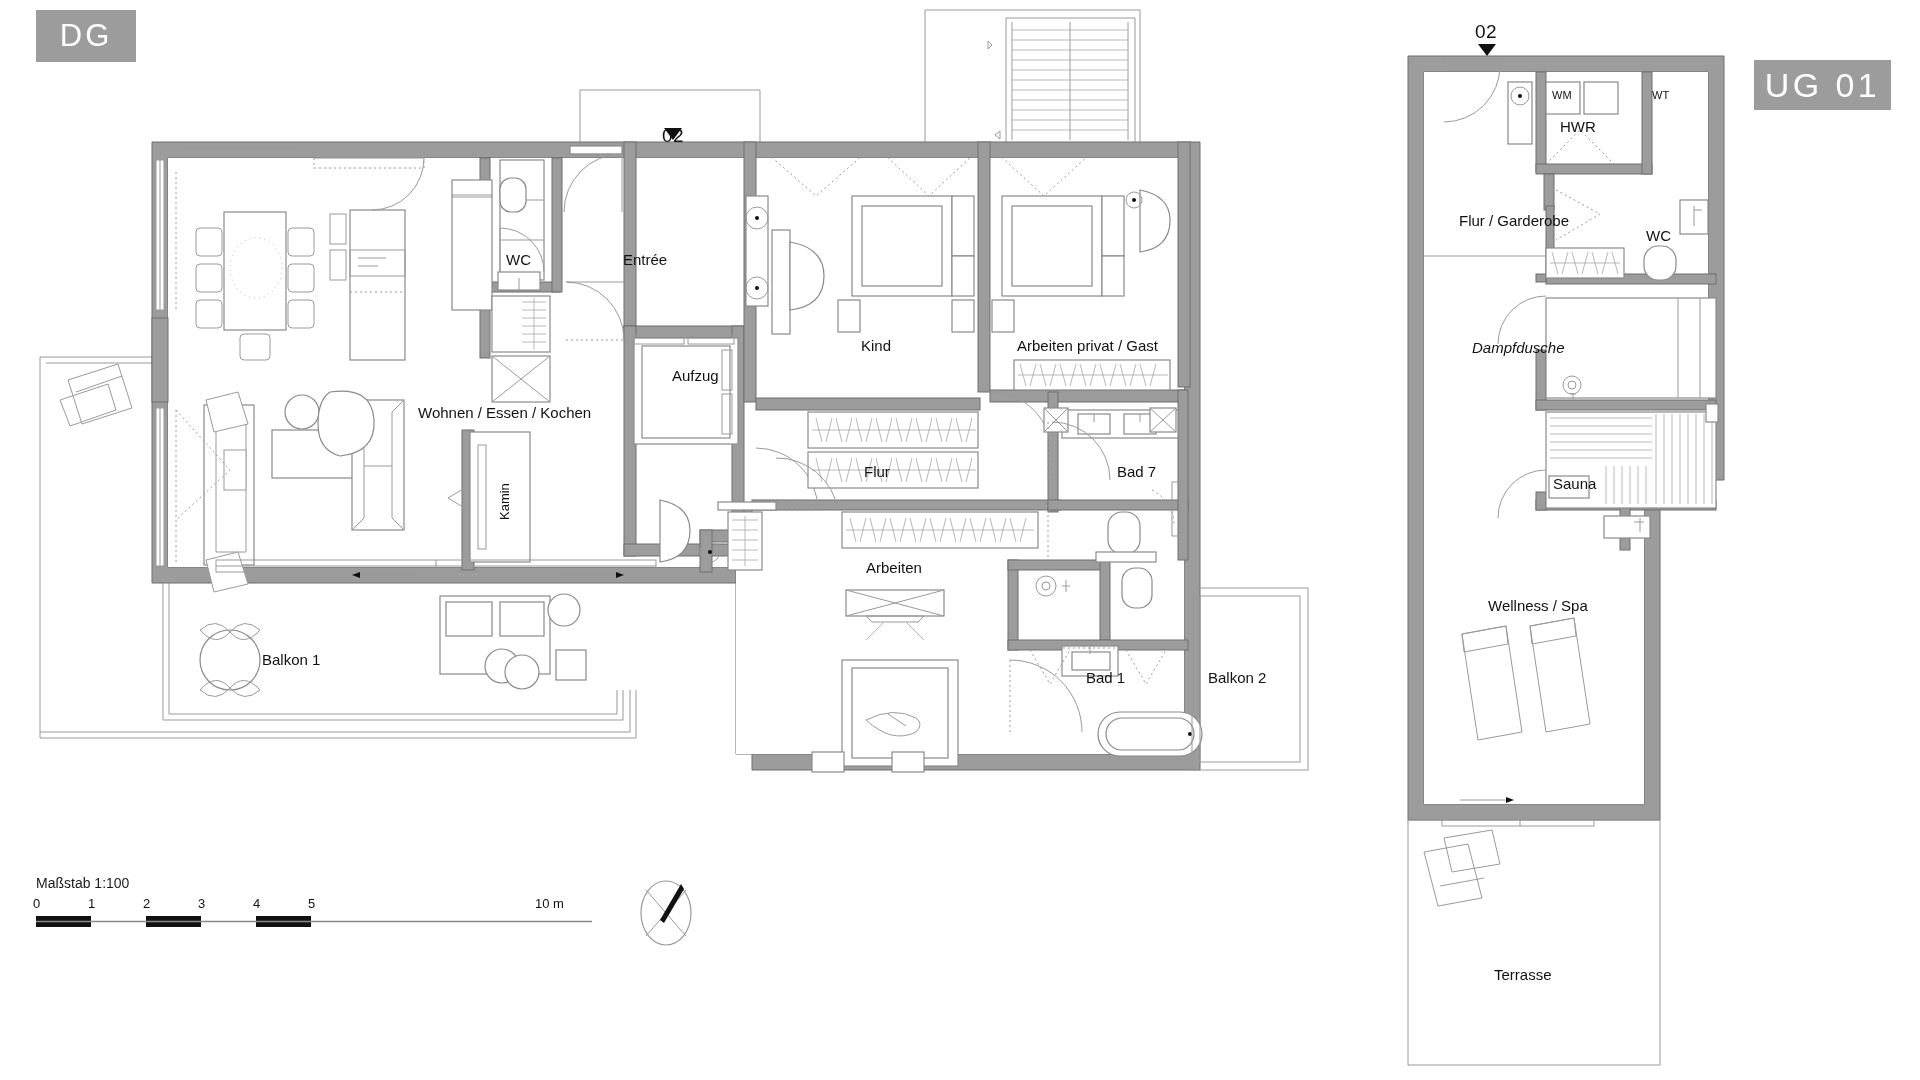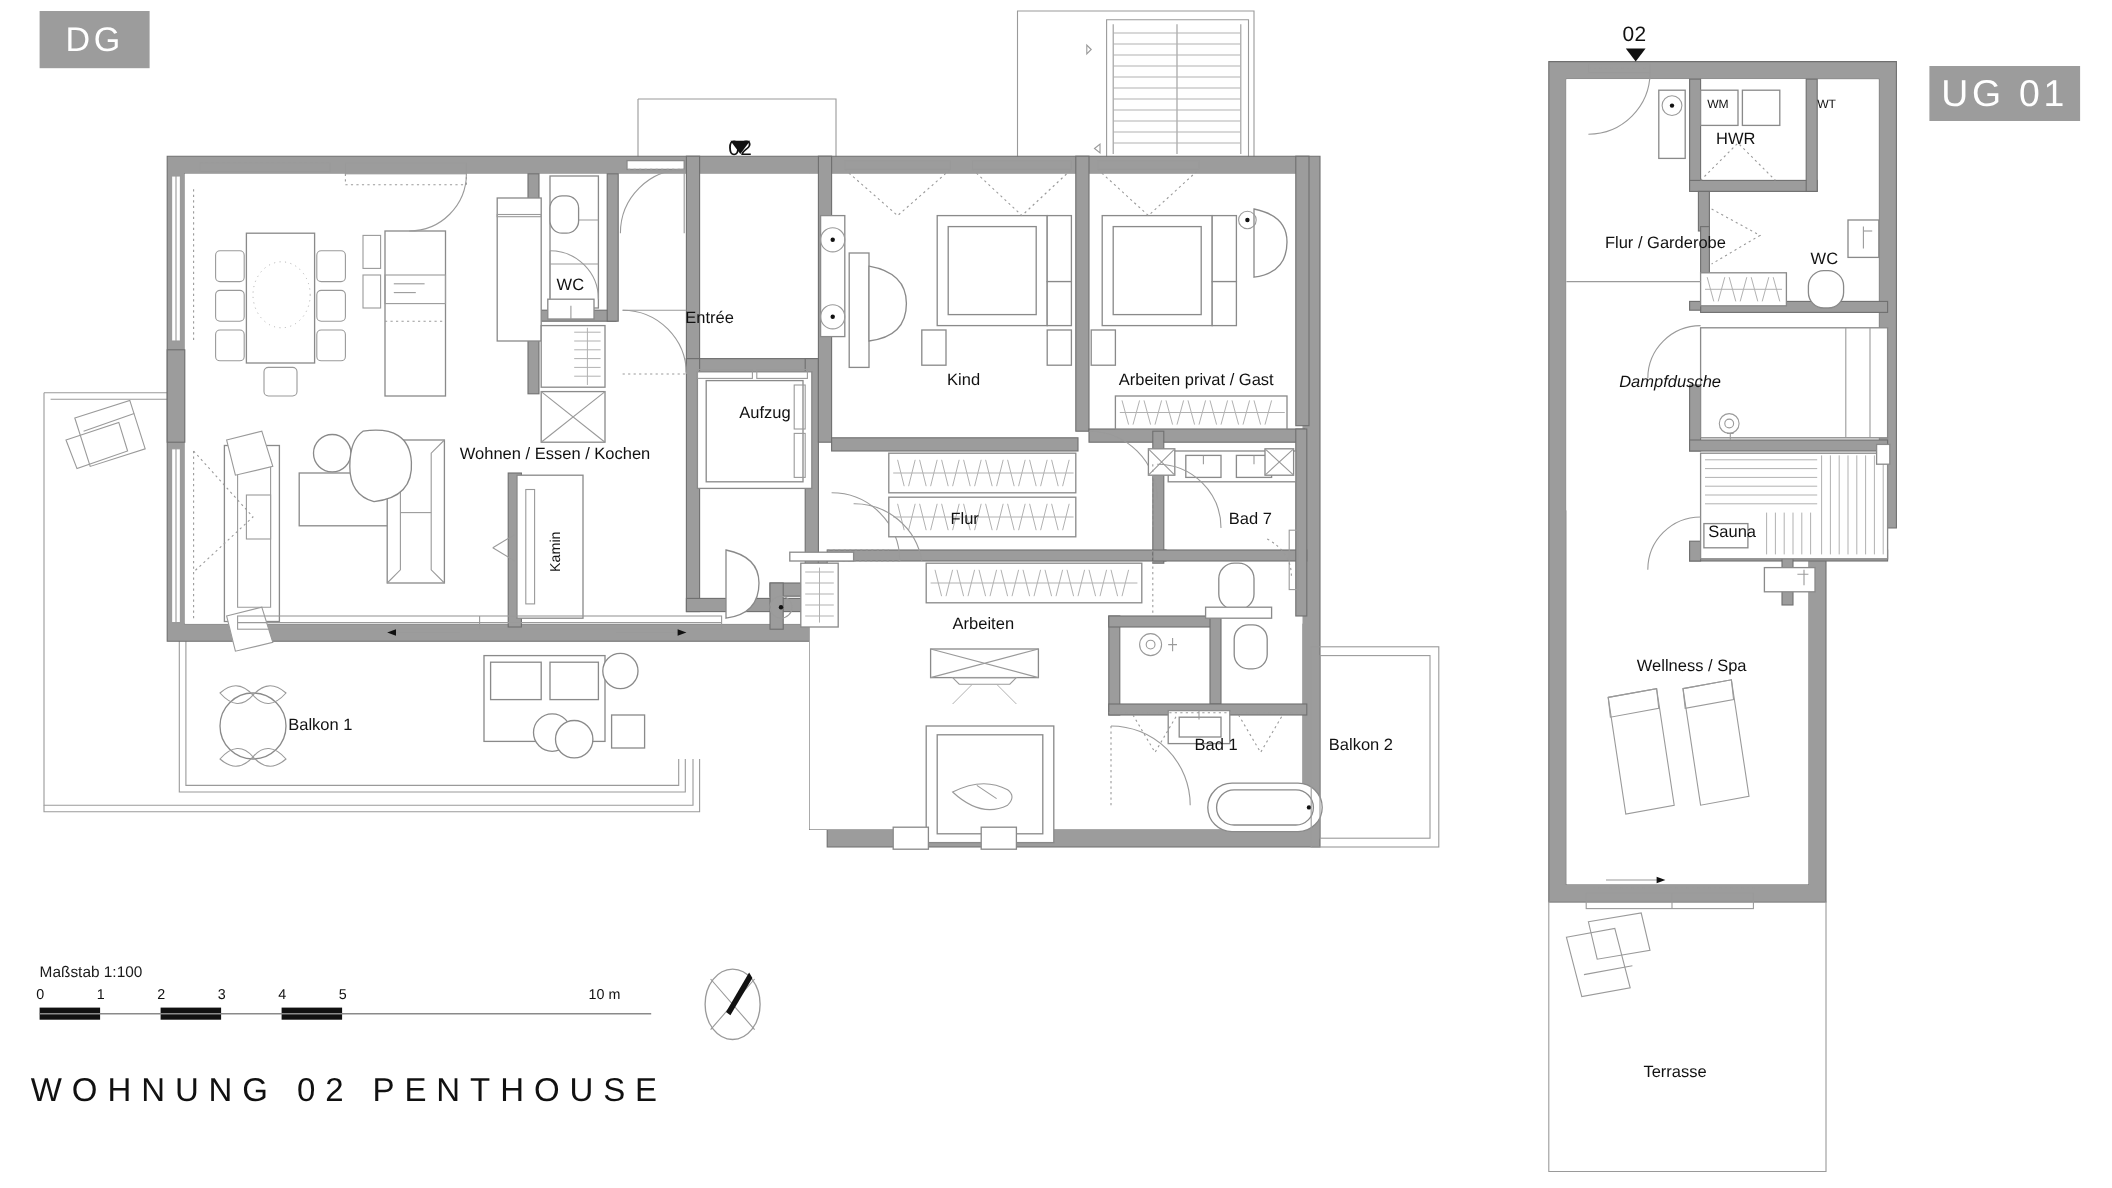--- a/index.html
+++ b/index.html
@@ -733,7 +733,7 @@
 
   <div class="rlabel" style="left:506px; top:252px;">WC</div>
 
-  <div class="rlabel" style="left:623px; top:252px;margin-top:30px;">Entrée</div>
+  <div class="rlabel" style="left:623px; top:252px;">Entrée</div>
 
   <div class="rlabel" style="left:672px; top:368px;">Aufzug</div>
 

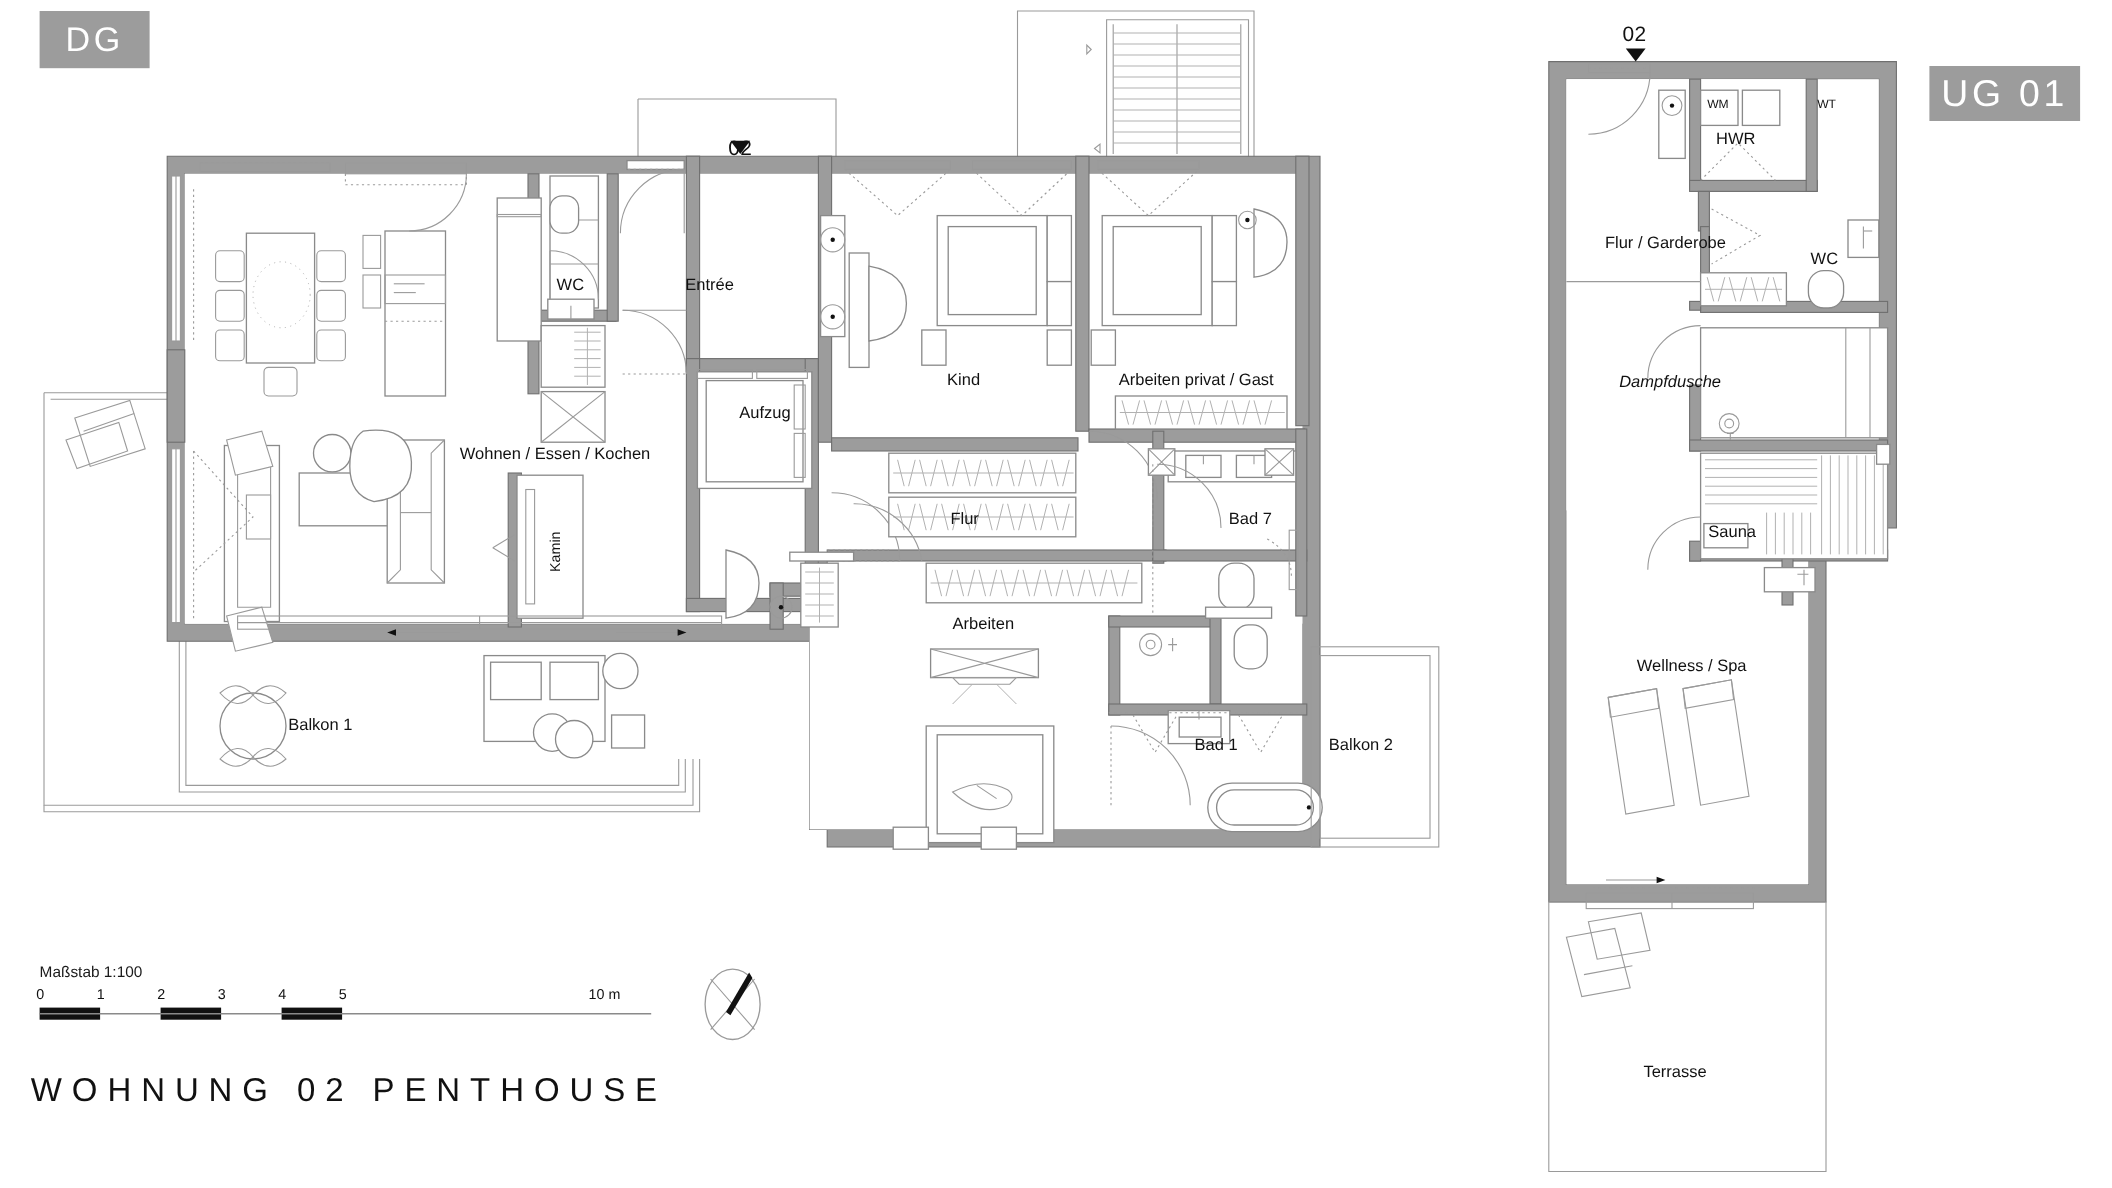--- a/index.html
+++ b/index.html
@@ -783,7 +783,6 @@
   <div class="tick-label" style="left:308px; top:896px;">5</div>
   <div class="tick-label" style="left:535px; top:896px;">10 m</div>
 
-  <div id="plan-title">WOHNUNG 02 PENTHOUSE</div>
 
 </div>
 

